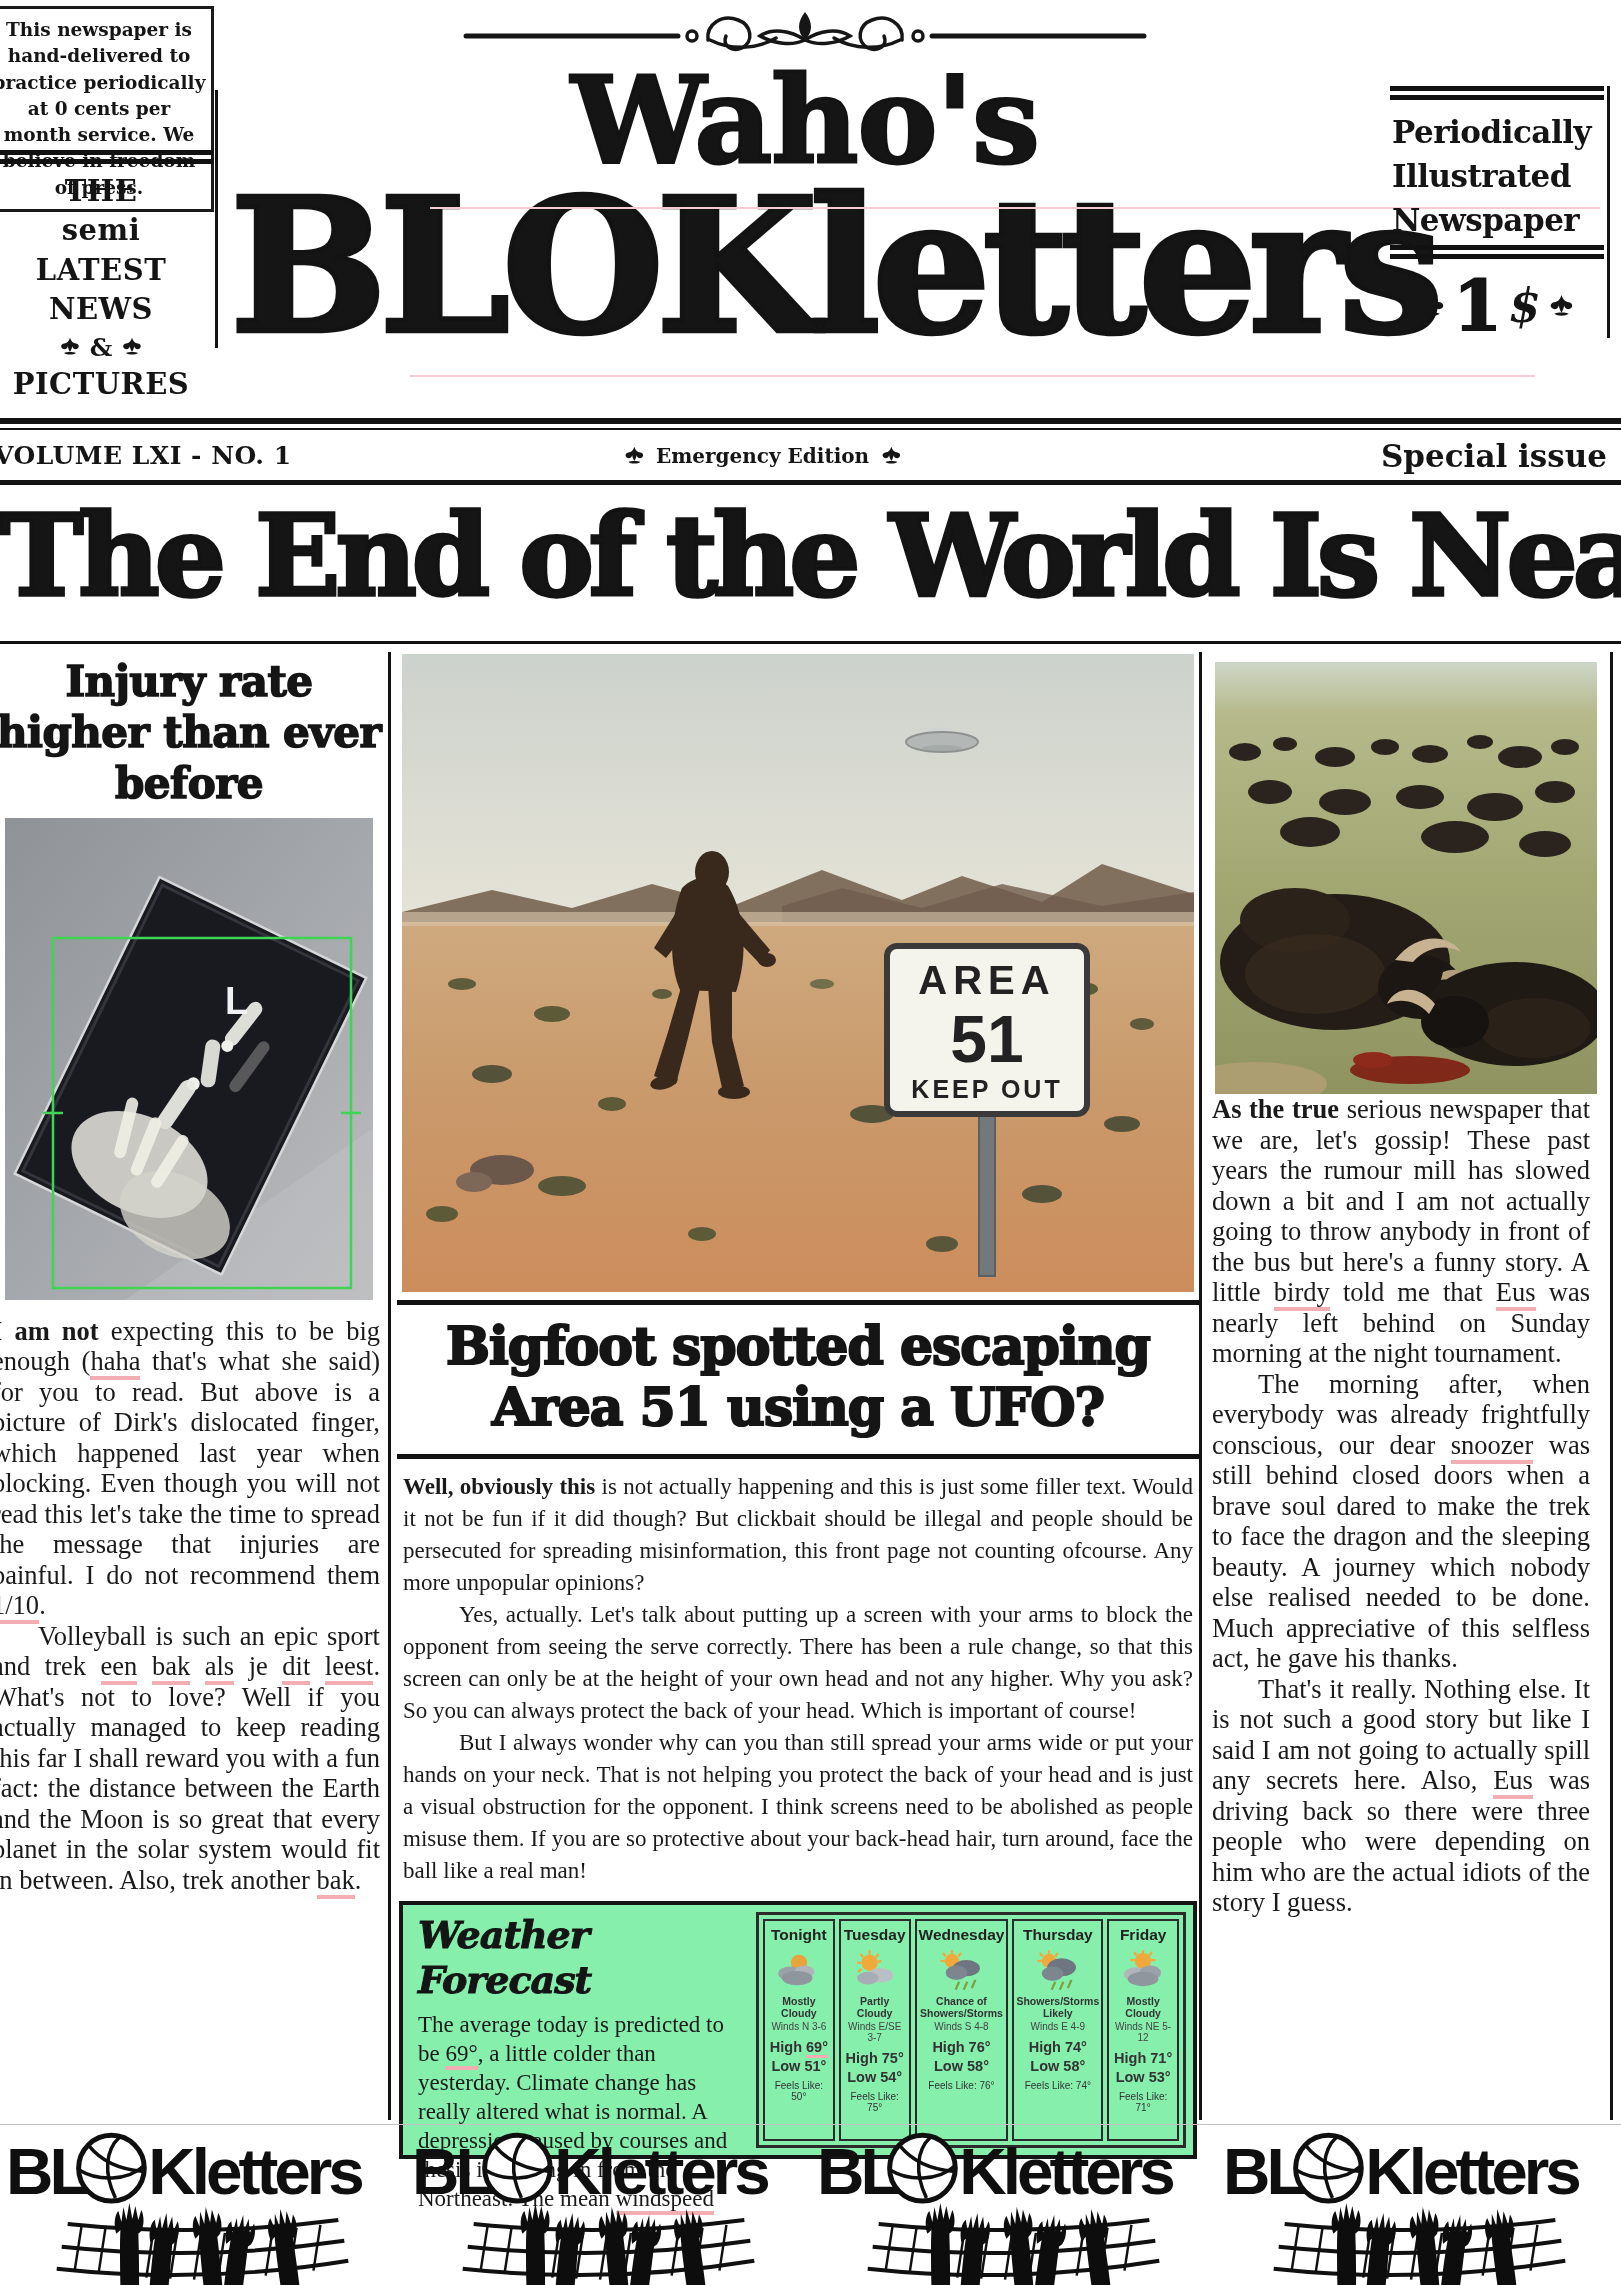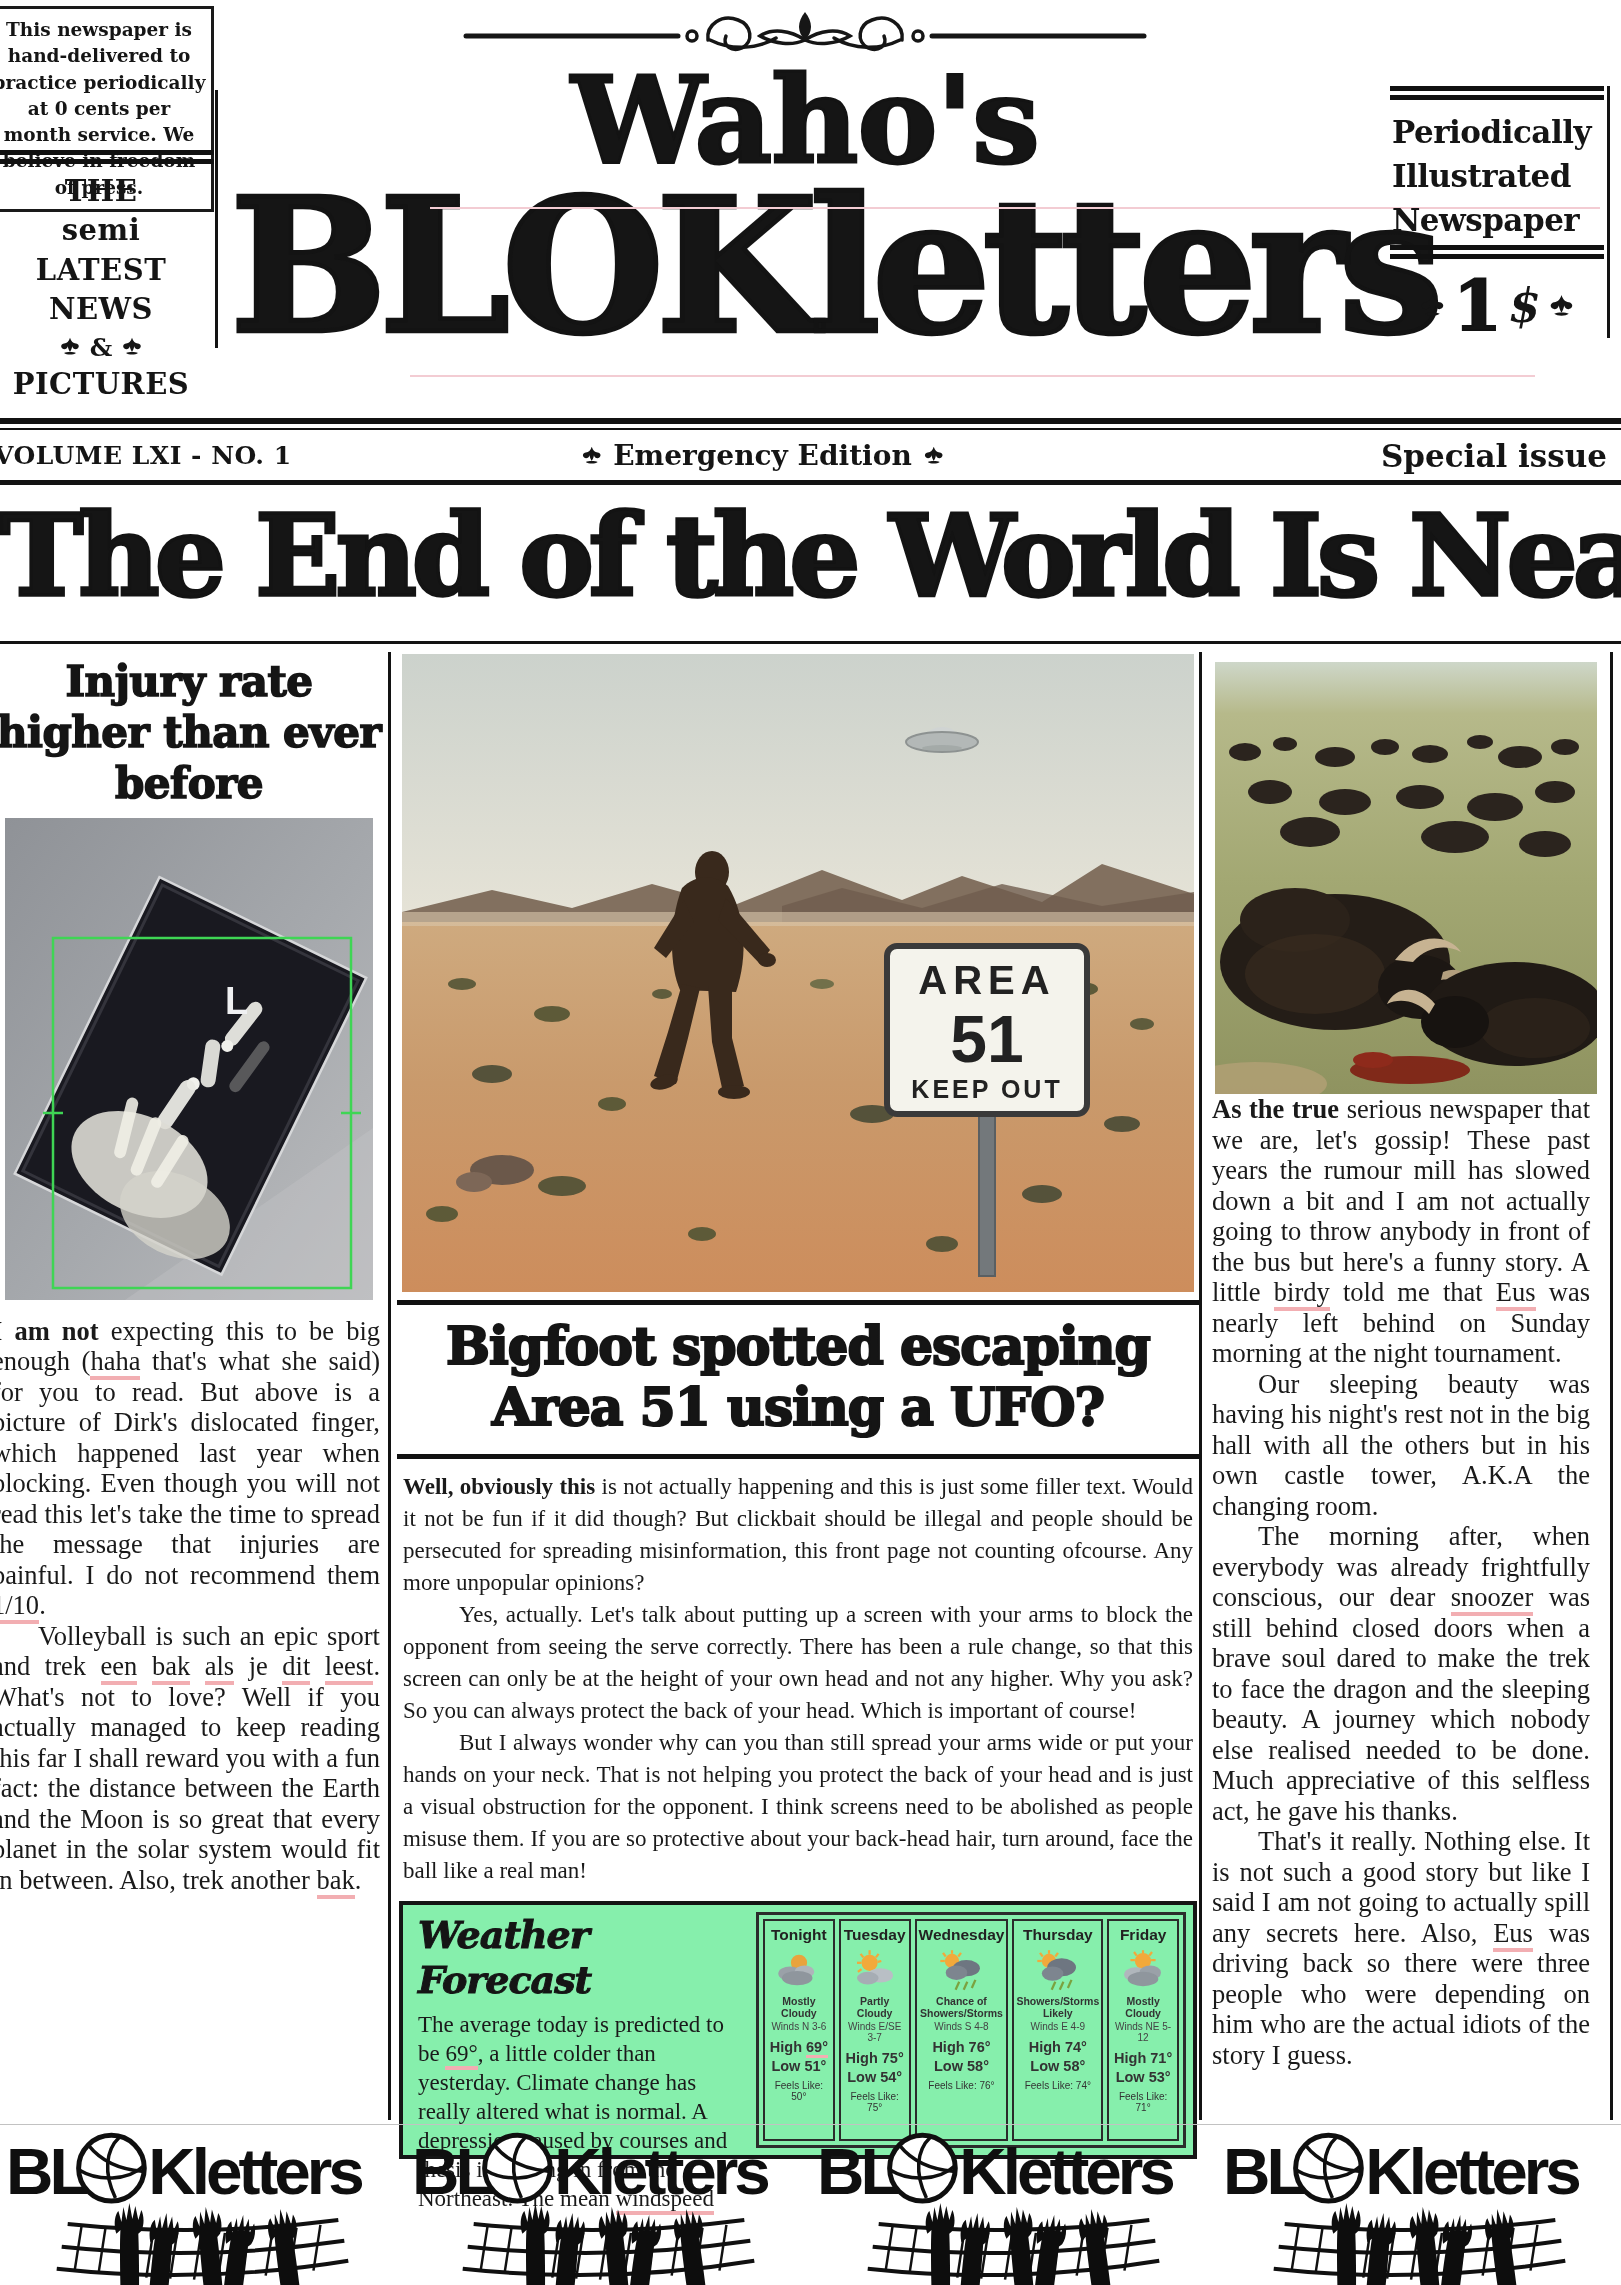--- a/index.html
+++ b/index.html
@@ -51,7 +51,7 @@
   .vol { font-size: 25px; margin-left: -16px; letter-spacing: 0.5px; }
   .edition { position: absolute; left: calc(50% - 48px); transform: translateX(-50%); top: 0; height: 45px;
     display: flex; align-items: center; gap: 11px; }
-  .edition .edt { font-size: 28px; }
+  .edition .edt { font-size: 20px; }
   .special { font-size: 31px; margin-right: 4px; }
 
   .mainhead { position: absolute; top: 486px; left: 0; width: 1621px; text-align: center;

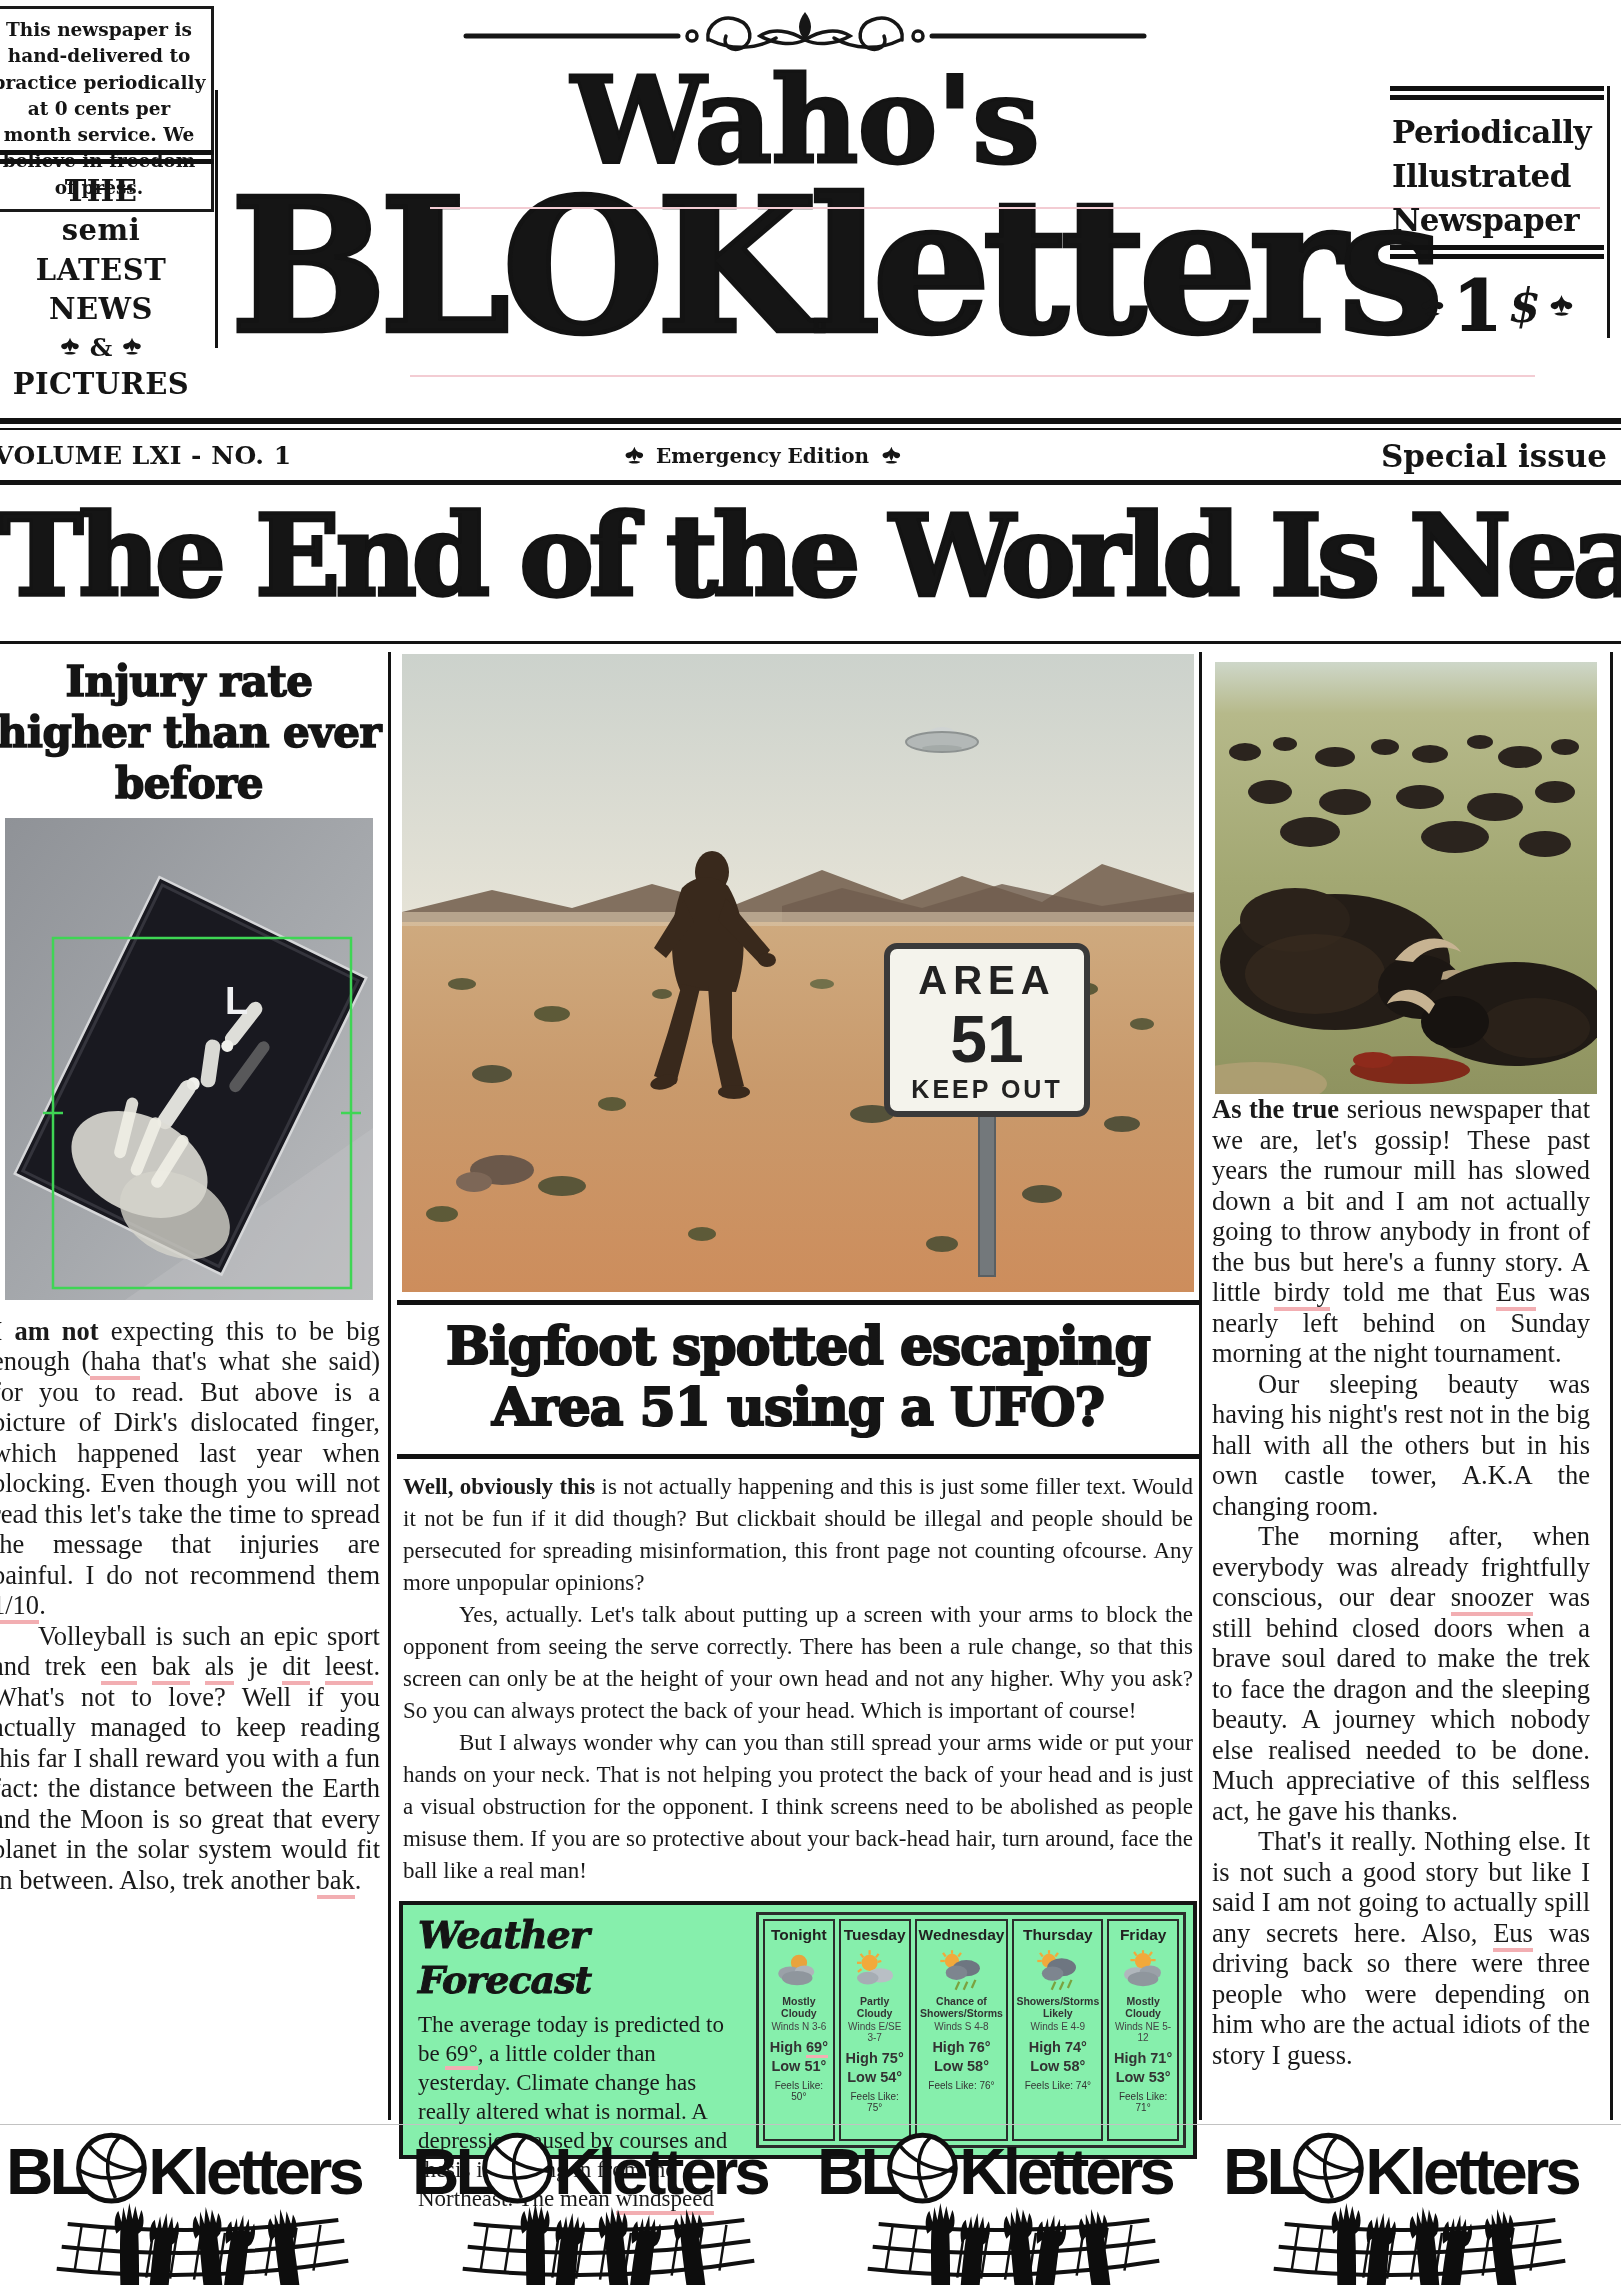--- a/index.html
+++ b/index.html
@@ -499,7 +499,6 @@
   </svg>
 
   <p class="body mt"><span class="b">As the true </span><span>serious newspaper that we are, let's gossip! These past years the rumour mill has slowed down a bit and I am not actually going to throw anybody in front of the bus but here's a funny story. A little </span><span class="u">birdy</span><span> told me that </span><span class="u">Eus</span><span> was nearly left behind on Sunday morning at the night tournament.</span></p>
-  <p class="body ind"><span>Our sleeping beauty was having his night's rest not in the big hall with all the others but in his own castle tower, A.K.A the changing room.</span></p>
   <p class="body ind"><span>The morning after, when everybody was already frightfully conscious, our dear </span><span class="u">snoozer</span><span> was still behind closed doors when a brave soul dared to make the trek to face the dragon and the sleeping beauty. A journey which nobody else realised needed to be done. Much appreciative of this selfless act, he gave his thanks.</span></p>
   <p class="body ind"><span>That's it really. Nothing else. It is not such a good story but like I said I am not going to actually spill any secrets here. Also, </span><span class="u">Eus</span><span> was driving back so there were three people who were depending on him who are the actual idiots of the story I guess.</span></p>
 </section>

